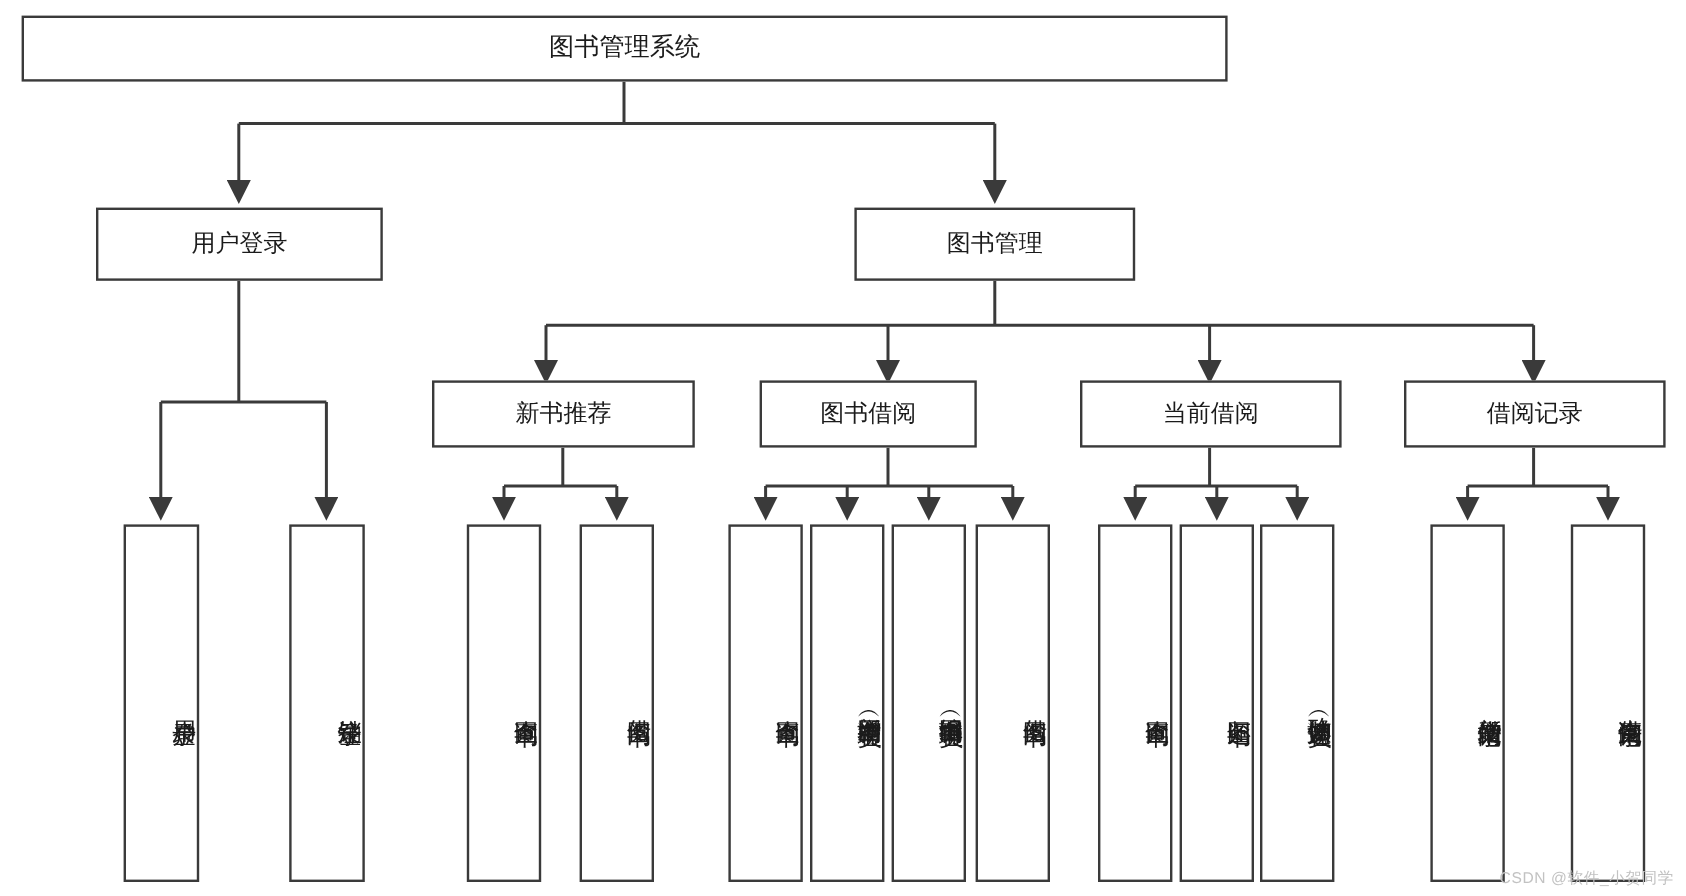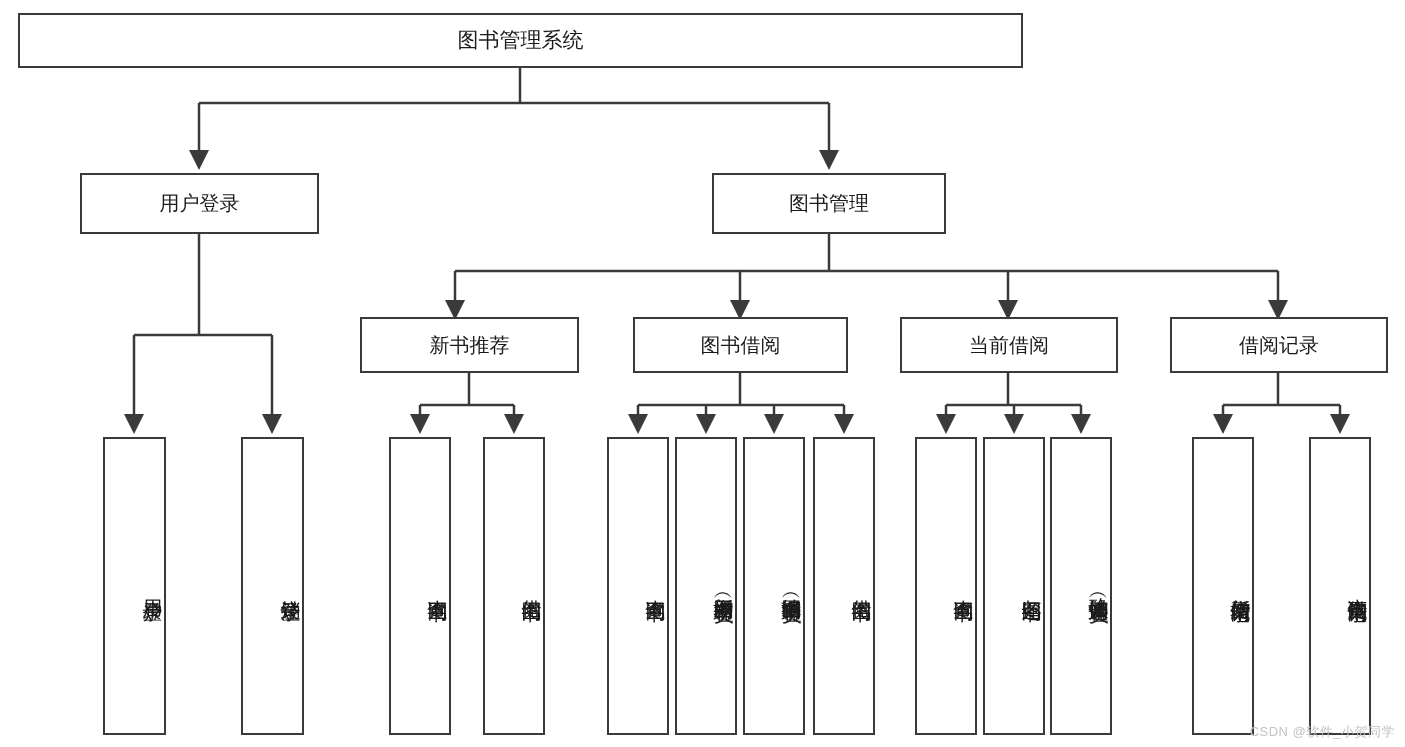--- a/index.html
+++ b/index.html
@@ -141,7 +141,7 @@
   <div class="node l3" style="left:360px; top:317px; width:219px; height:56px;justify-content:center;">
     <span>新书推荐</span>
   </div>
-  <div class="node l3" style="left:633px; top:317px; width:215px; height:56px;">
+  <div class="node l3" style="left:633px; top:317px; width:181px; height:56px;">
     <span>图书借阅</span>
   </div>
   <div class="node l3" style="left:900px; top:317px; width:218px; height:56px;">

